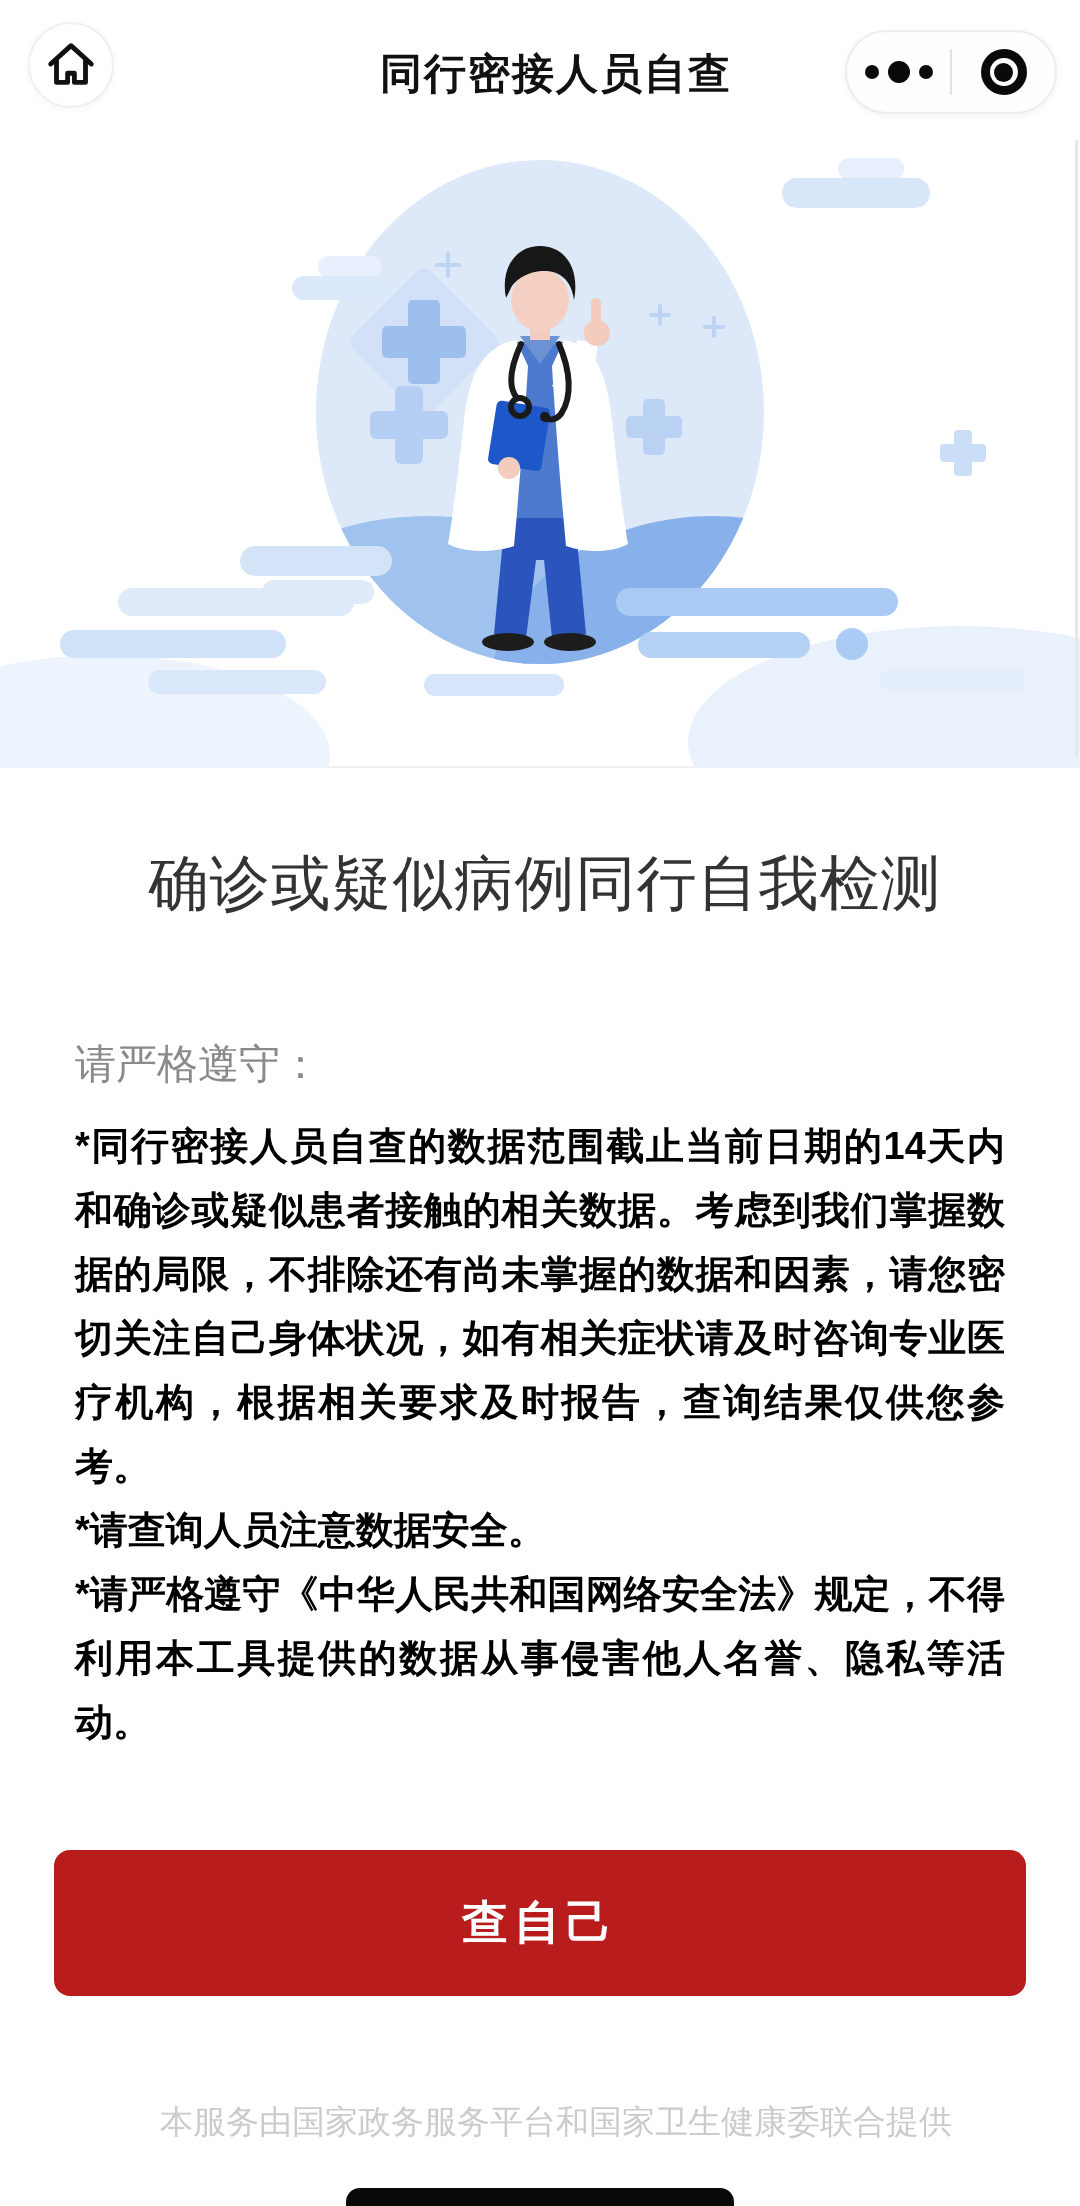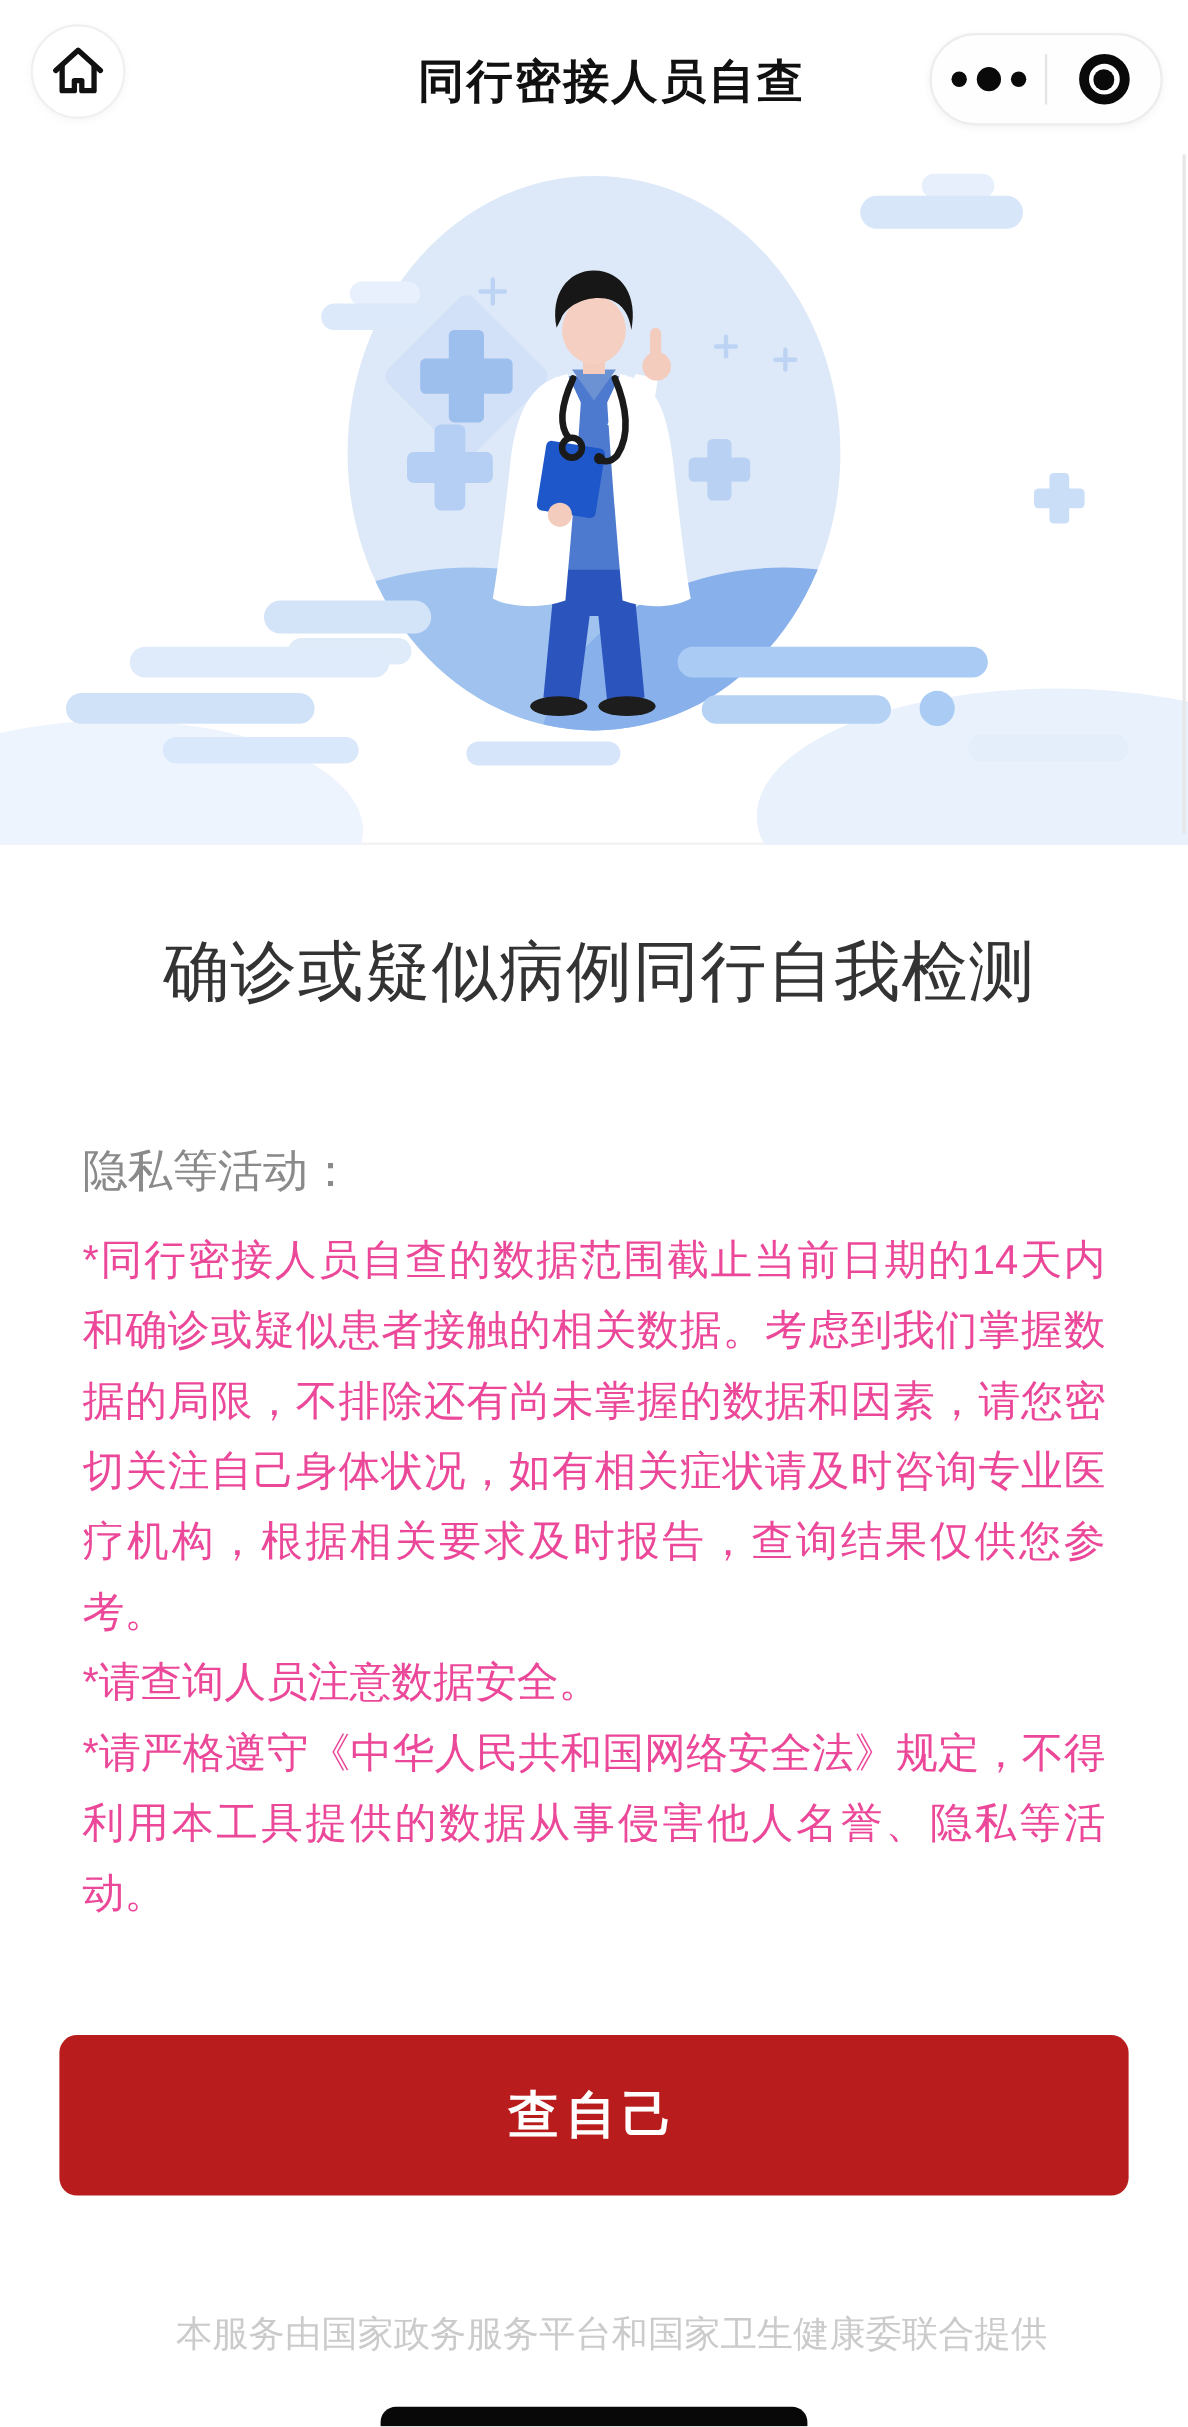--- a/index.html
+++ b/index.html
@@ -176,7 +176,7 @@
     <div class="page-title">确诊或疑似病例同行自我检测</div>
 
     <div class="notice">
-      <div class="notice-heading">隐私等活动：</div>
+      <div class="notice-heading">请严格遵守：</div>
       <div class="notice-body">*同行密接人员自查的数据范围截止当前日期的14天内和确诊或疑似患者接触的相关数据。考虑到我们掌握数据的局限，不排除还有尚未掌握的数据和因素，请您密切关注自己身体状况，如有相关症状请及时咨询专业医疗机构，根据相关要求及时报告，查询结果仅供您参考。</div>
       <div class="notice-body" style="margin-top:0;">*请查询人员注意数据安全。</div>
       <div class="notice-body" style="margin-top:0;">*请严格遵守《中华人民共和国网络安全法》规定，不得利用本工具提供的数据从事侵害他人名誉、隐私等活动。</div>

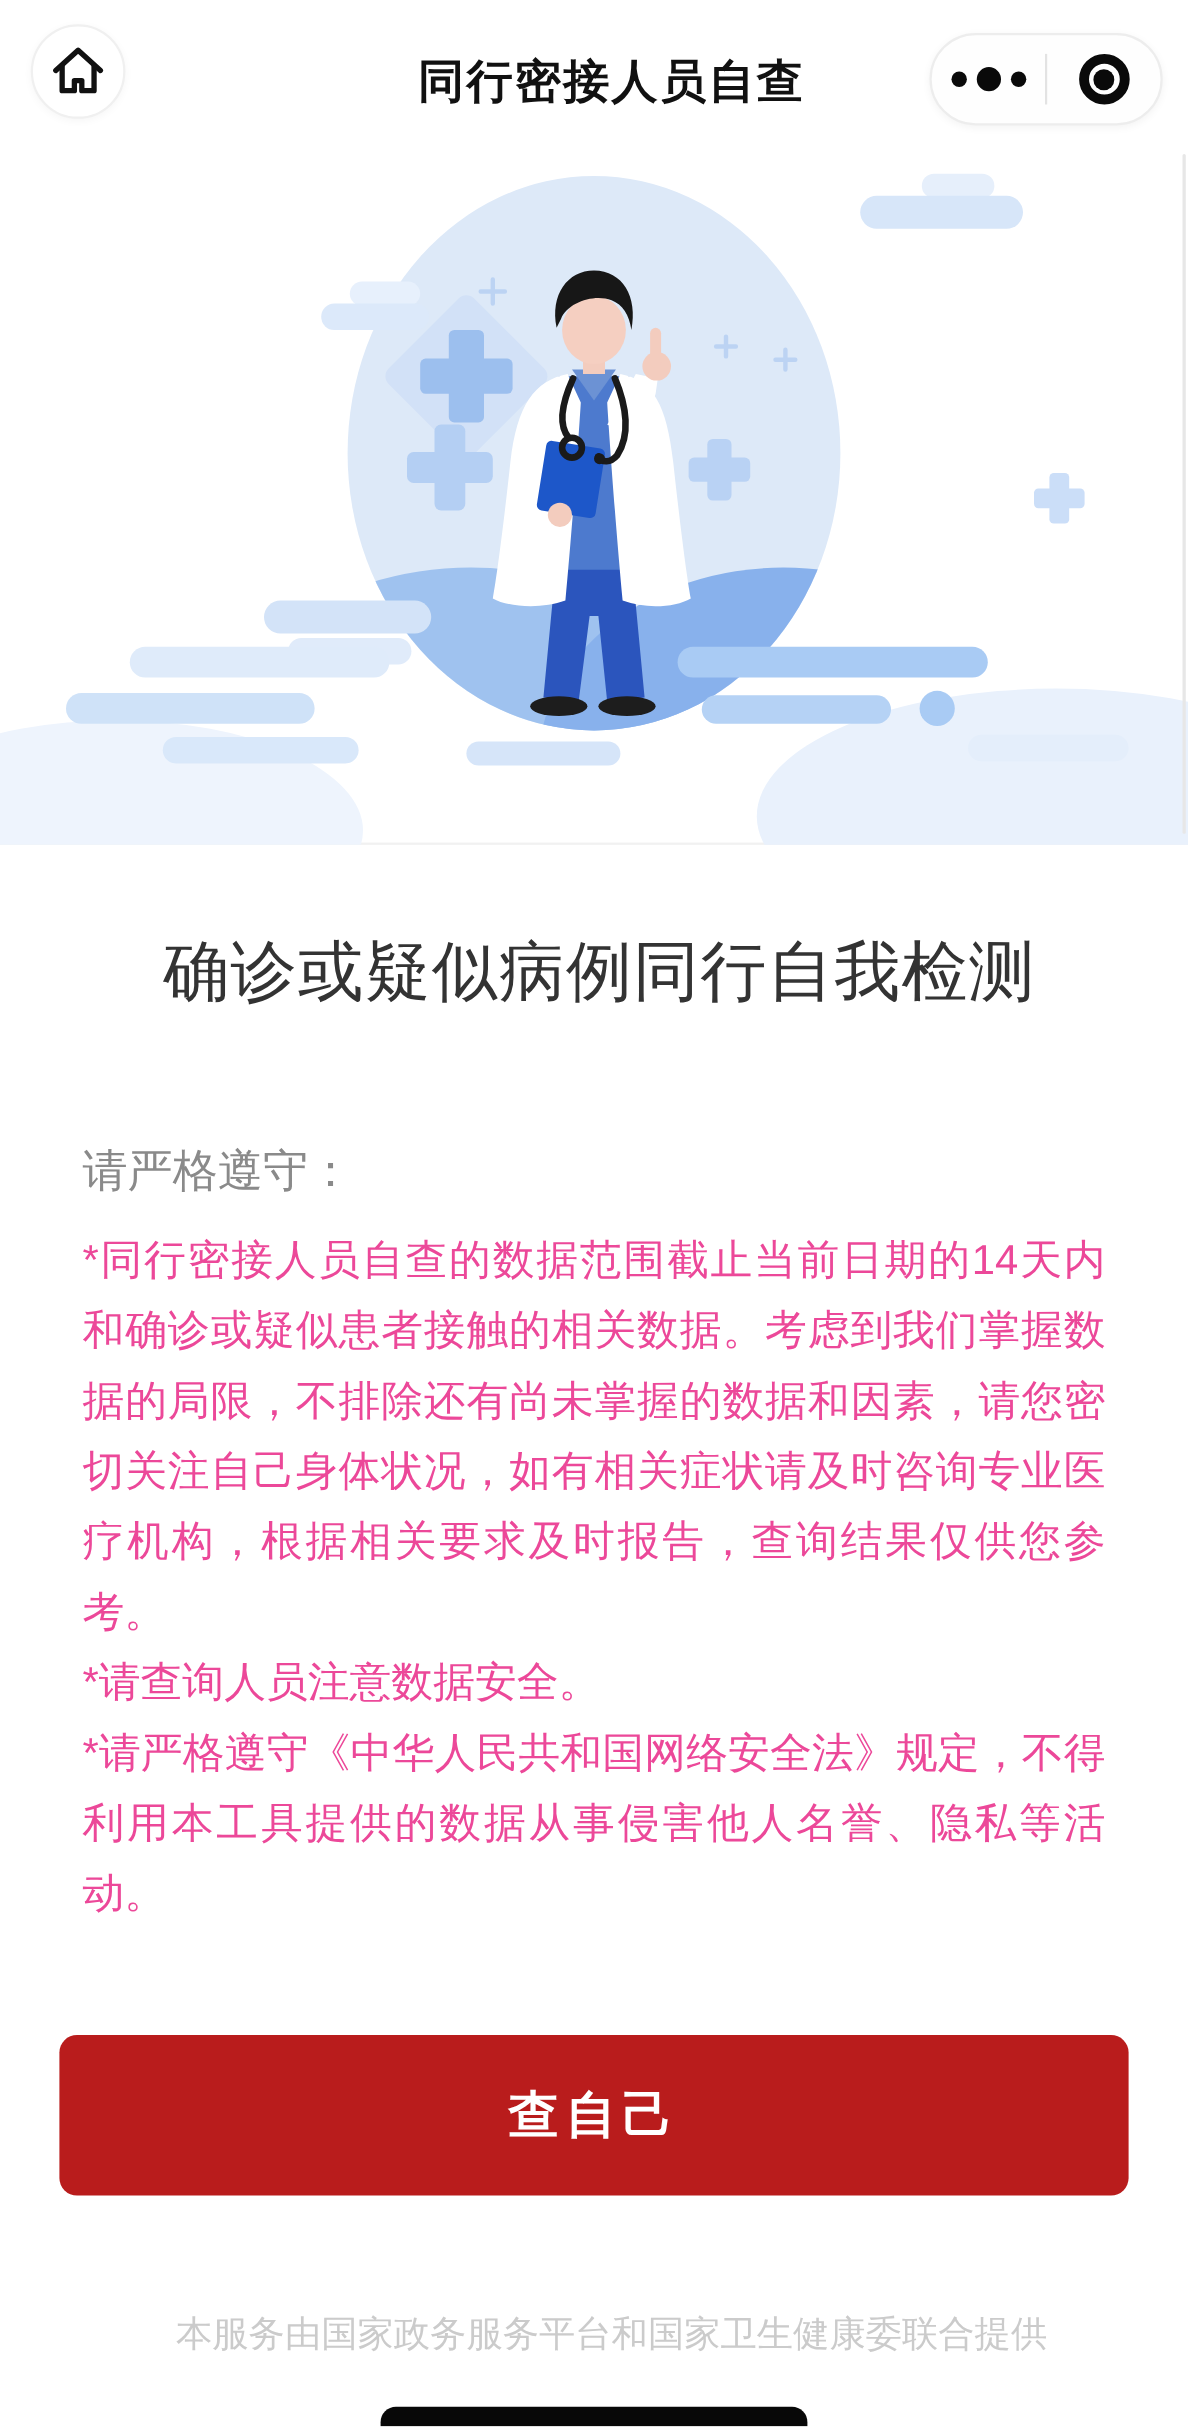--- a/index.html
+++ b/index.html
@@ -39,8 +39,8 @@
                 color:#333; letter-spacing:1px;padding-left:10px; }
   .notice { margin:112px 75px 0 75px; }
   .notice-heading { font-size:41px; color:#8a8a8a; }
-  .notice-body { margin-top:22px; font-size:38px; line-height:64px; color:#ec4899;
-                 text-align:justify; }
+  .notice-body { margin-top:22px; font-size:38px; line-height:64px; color:#000000;
+                 text-align:justify;font-weight:bold; }
   .check-btn { display:block; margin:96px 54px 0 54px; width:972px; height:146px;
                background:#b91c1c; border:none; border-radius:16px; color:#fff;
                font-size:46px; font-weight:bold; letter-spacing:6px; cursor:pointer;

